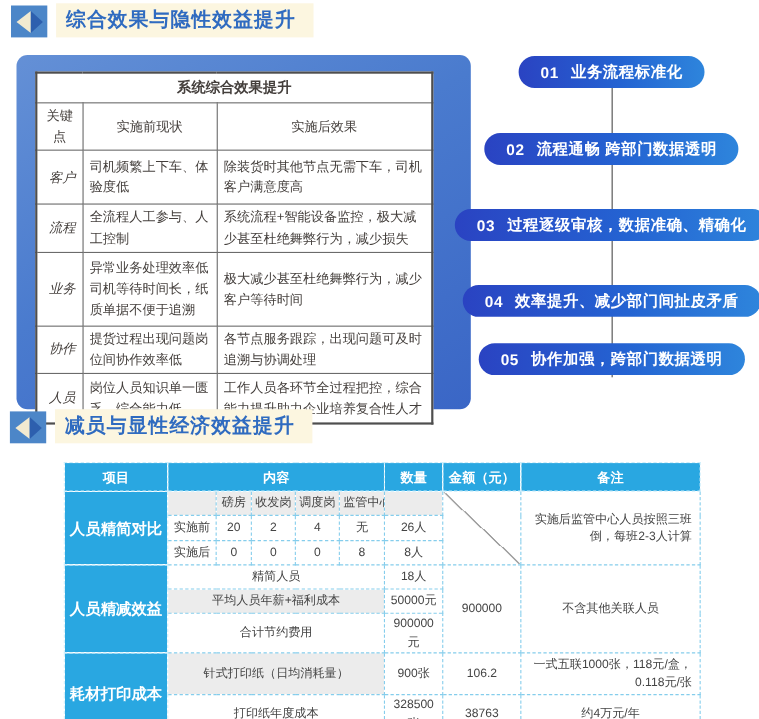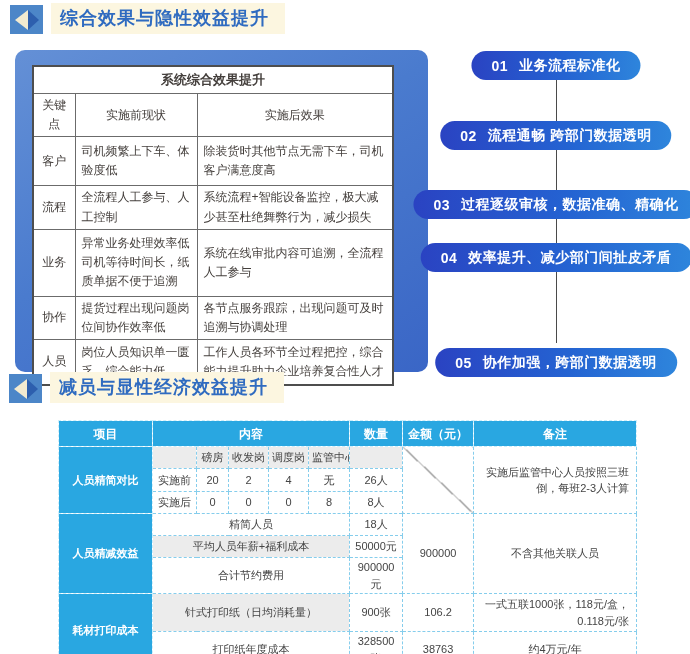--- a/index.html
+++ b/index.html
@@ -21,7 +21,7 @@
   .effect td{border:1px solid #6b6b6b;color:#443f3c;font-size:12px;padding:2px 6px;line-height:1.6;vertical-align:middle;}
   .effect .title-cell{font-weight:bold;text-align:center;font-size:13px;height:22px;}
   .effect .hdr{text-align:center;height:23px;}
-  .effect .key{text-align:center;}
+  .effect .key{text-align:right;font-style:italic;}
 
   
   .flow-line{position:absolute;left:556px;top:62px;width:1px;height:281px;background:#4a4a4a;}

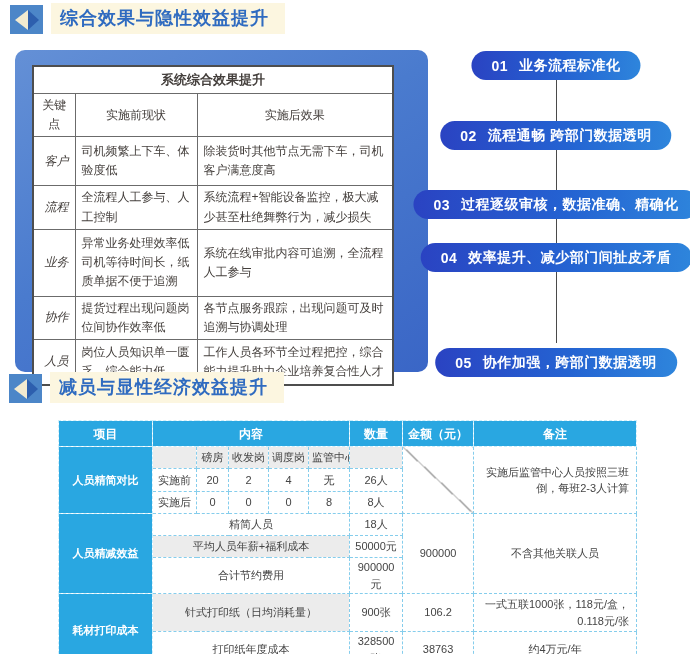--- a/index.html
+++ b/index.html
@@ -87,7 +87,7 @@
         <tr style="height:67px">
           <td class="key">业务</td>
           <td>异常业务处理效率低司机等待时间长，纸质单据不便于追溯</td>
-          <td>系统在线审批内容可追溯，全流程人工参与</td>
+          <td>极大减少甚至杜绝舞弊行为，减少客户等待时间</td>
         </tr>
         <tr style="height:41px">
           <td class="key">协作</td>

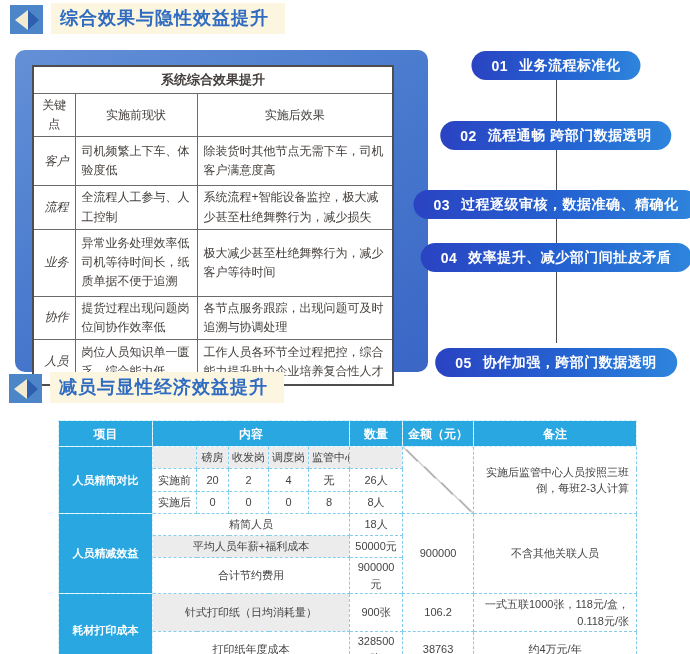--- a/index.html
+++ b/index.html
@@ -117,7 +117,7 @@
     <span class="num">03</span>
     <span>过程逐级审核，数据准确、精确化</span>
   </div>
-  <div class="pill" style="top:243px">
+  <div class="pill" style="top:259px">
     <span class="num">04</span>
     <span>效率提升、减少部门间扯皮矛盾</span>
   </div>

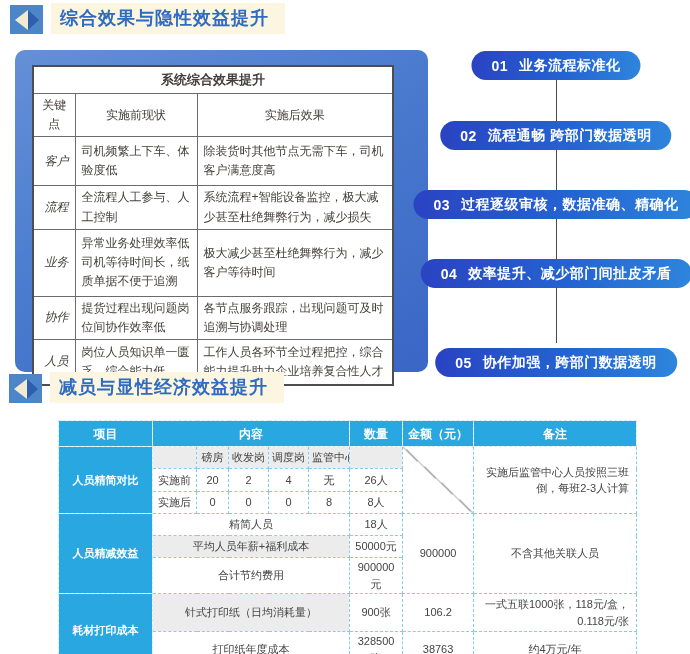--- a/index.html
+++ b/index.html
@@ -121,7 +121,7 @@
     <span class="num">04</span>
     <span>效率提升、减少部门间扯皮矛盾</span>
   </div>
-  <div class="pill" style="top:348px">
+  <div class="pill" style="top:312px">
     <span class="num">05</span>
     <span>协作加强，跨部门数据透明</span>
   </div>

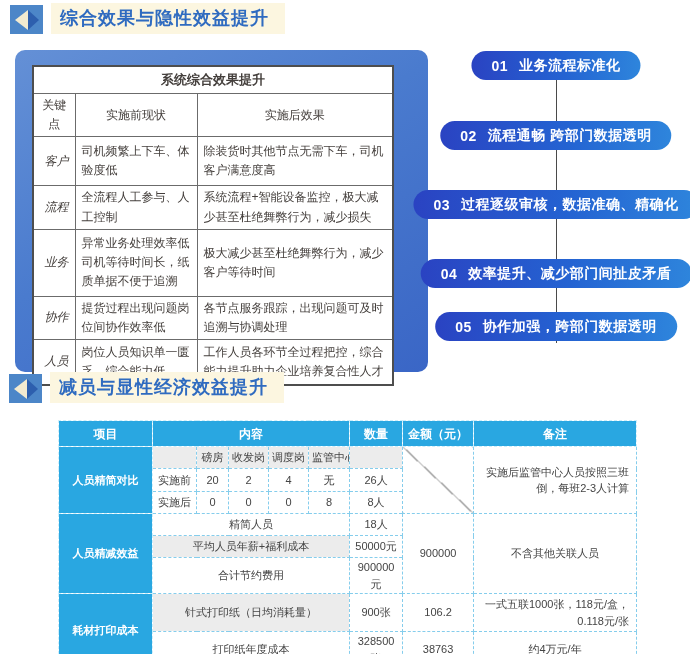--- a/index.html
+++ b/index.html
@@ -35,7 +35,7 @@
   .econ-wrap{position:absolute;left:58px;top:420px;}
   table.econ{border-collapse:collapse;table-layout:fixed;width:578px;font-size:11px;color:#444;}
   .econ td{border:1px dashed #85cdec;padding:1px 3px;text-align:center;vertical-align:middle;line-height:1.5;overflow:hidden;}
-  .econ .blue{background:#29a7e1;color:#fff;font-weight:bold;font-size:11px;border-color:#cdeefb;}
+  .econ .blue{background:#29a7e1;color:#fff;font-weight:bold;font-size:14px;border-color:#cdeefb;}
   .econ .hdr-row td{height:23px;font-size:12px;margin-top:40px;}
   .econ .shade{background:#ececec;}
   .econ .note-left{text-align:right;padding:2px 7px;}

